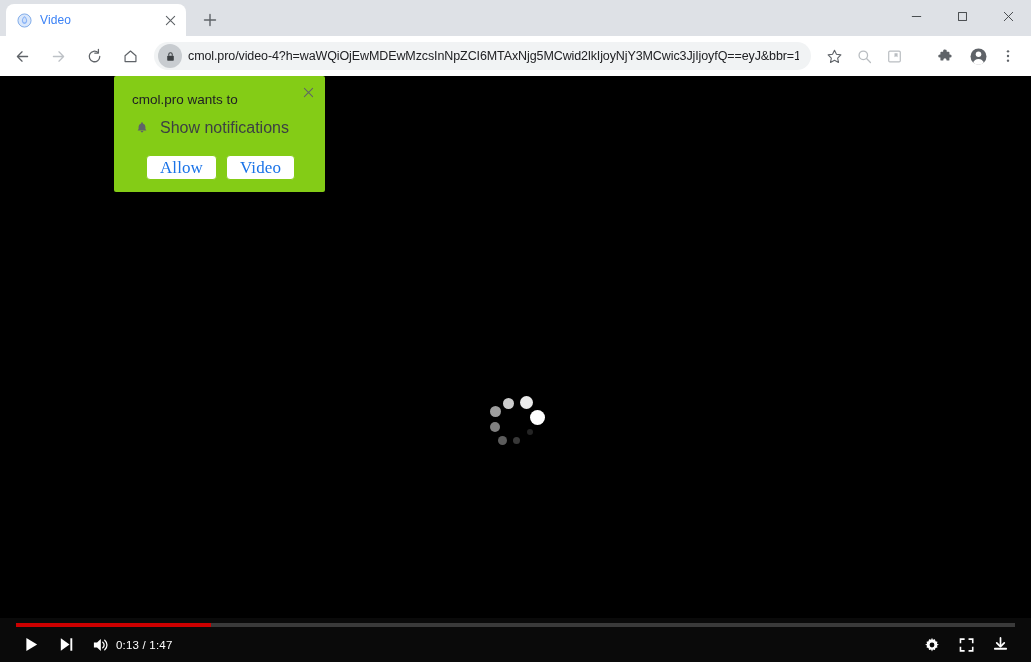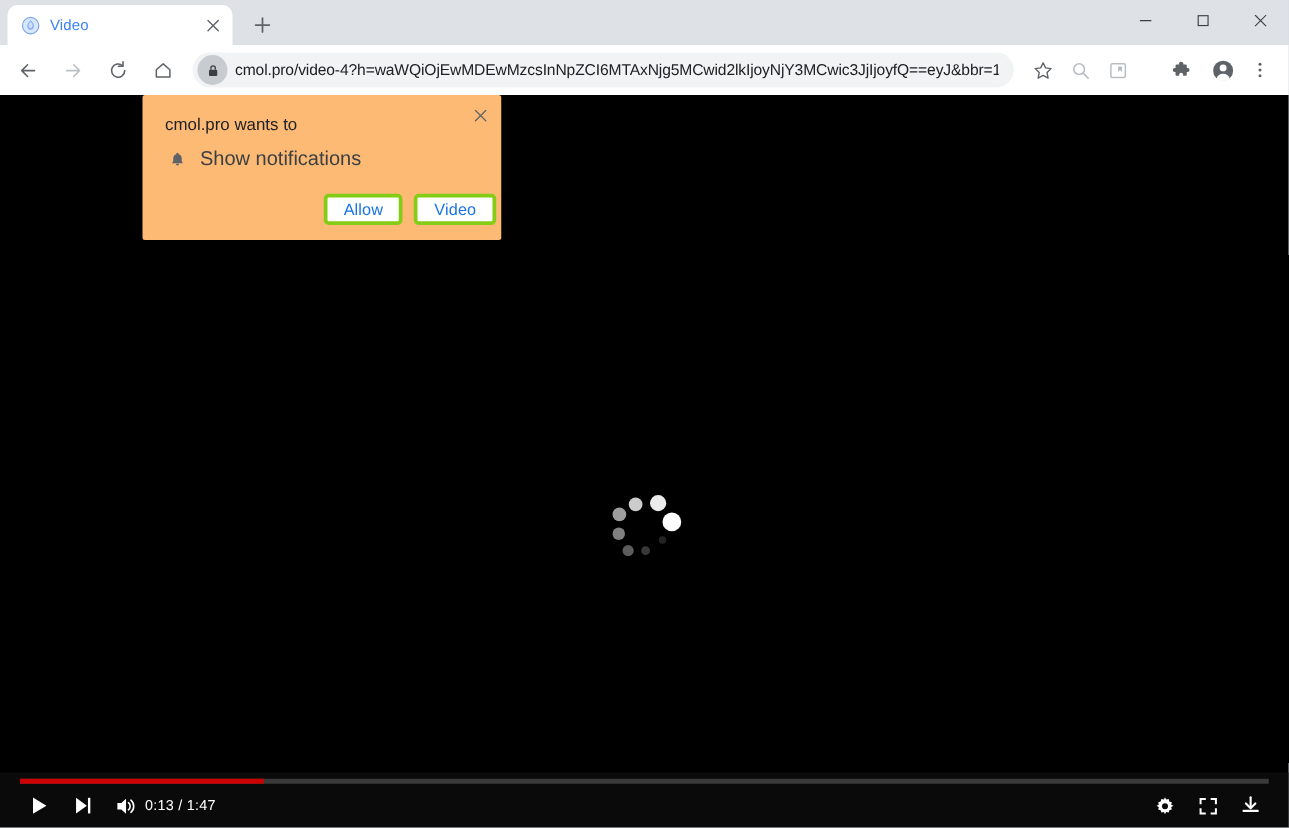--- a/index.html
+++ b/index.html
@@ -161,11 +161,11 @@
   #permission-bubble {
     position:absolute;
     left:114px; top:0px;
-    width:287px;
-    background:#fdba74;
+    width:211px;
+    background:#84cc16;
     border-radius:2px;
     box-shadow:0 2px 10px rgba(0,0,0,.35), 0 0 1px rgba(0,0,0,.25);
-    padding:16px 4px 12px 18px;
+    padding:16px 30px 12px 18px;
   }
   #permission-close {
     position:absolute;

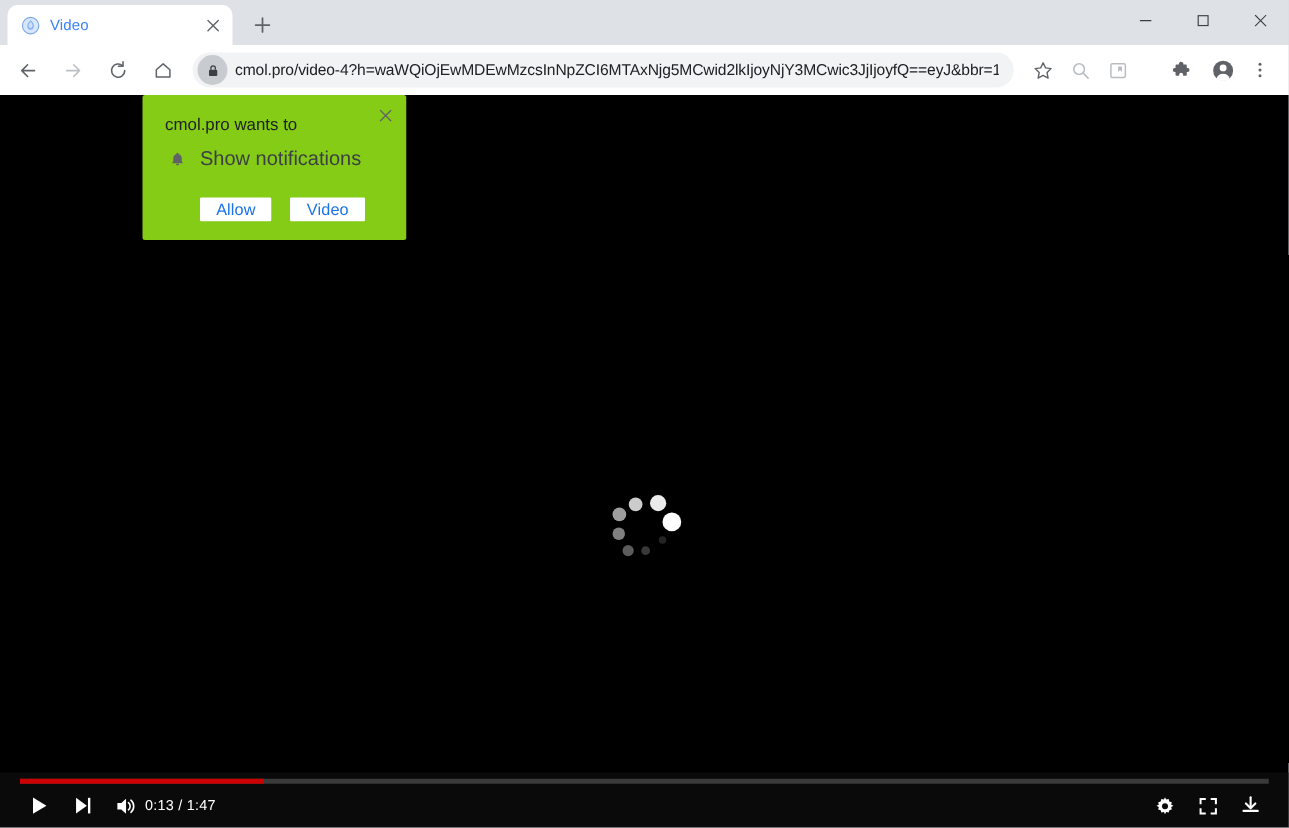--- a/index.html
+++ b/index.html
@@ -205,11 +205,11 @@
     height:25px;
     padding:0 13px;
     background:#ffffff;
-    border:3px solid #84cc16;
+    border:1px solid #84cc16;
     border-radius:4px;
     color:#1a73e8;
-    font-size:13px;
-    font-family:Liberation Sans, sans-serif;
+    font-size:17px;
+    font-family:Liberation Serif, serif;
     display:flex; align-items:center; justify-content:center;
     letter-spacing:.1px;
   }

